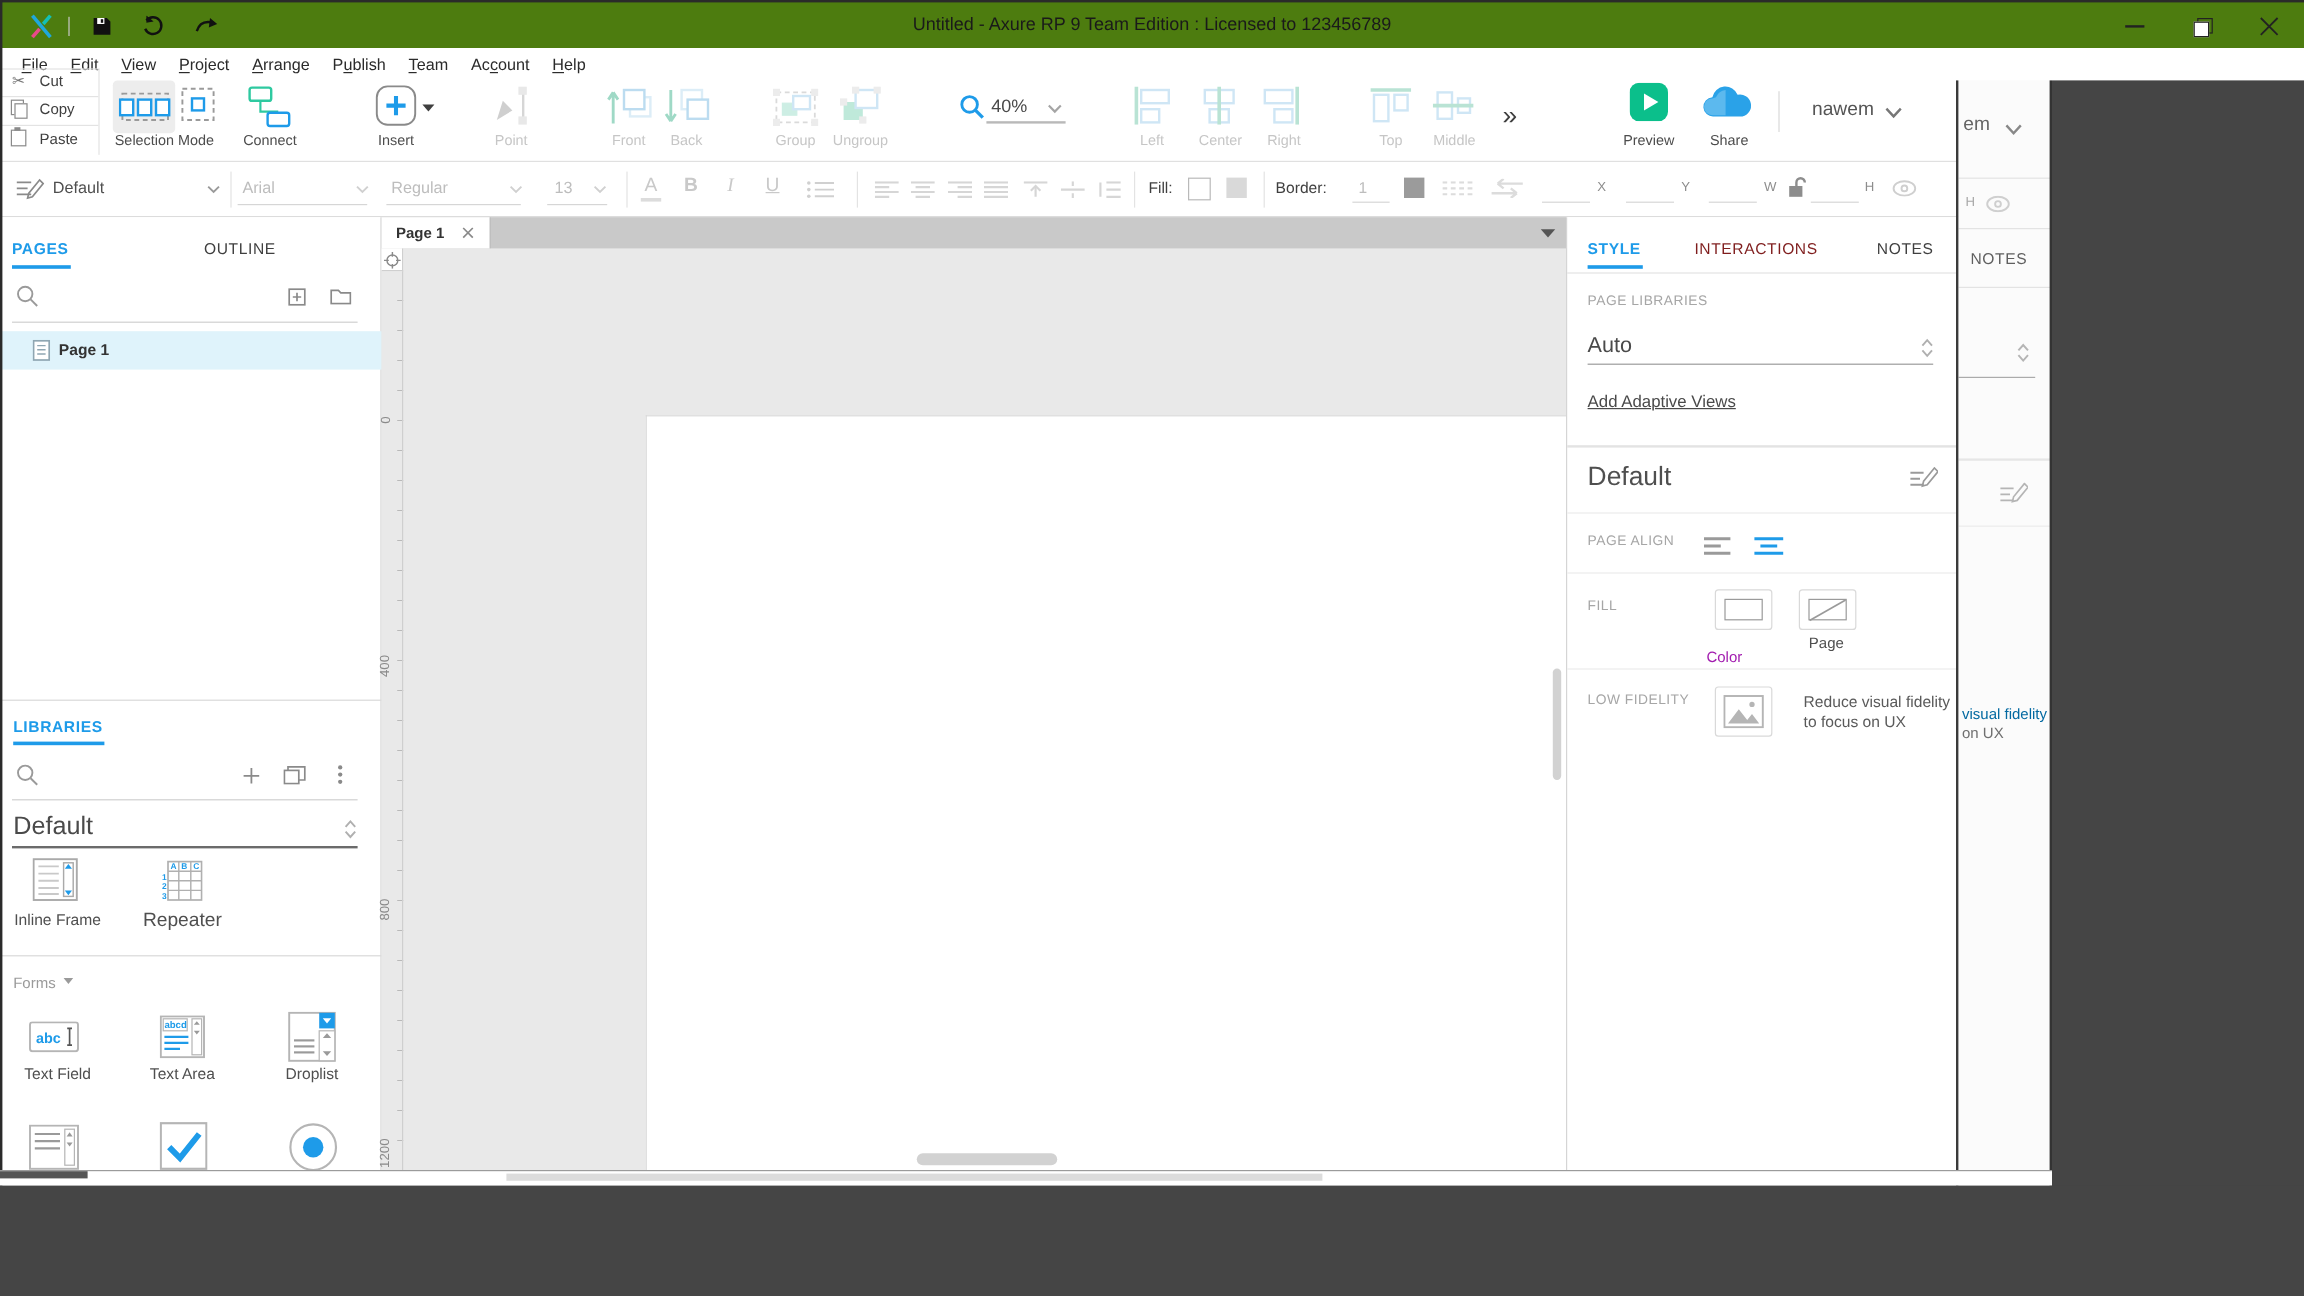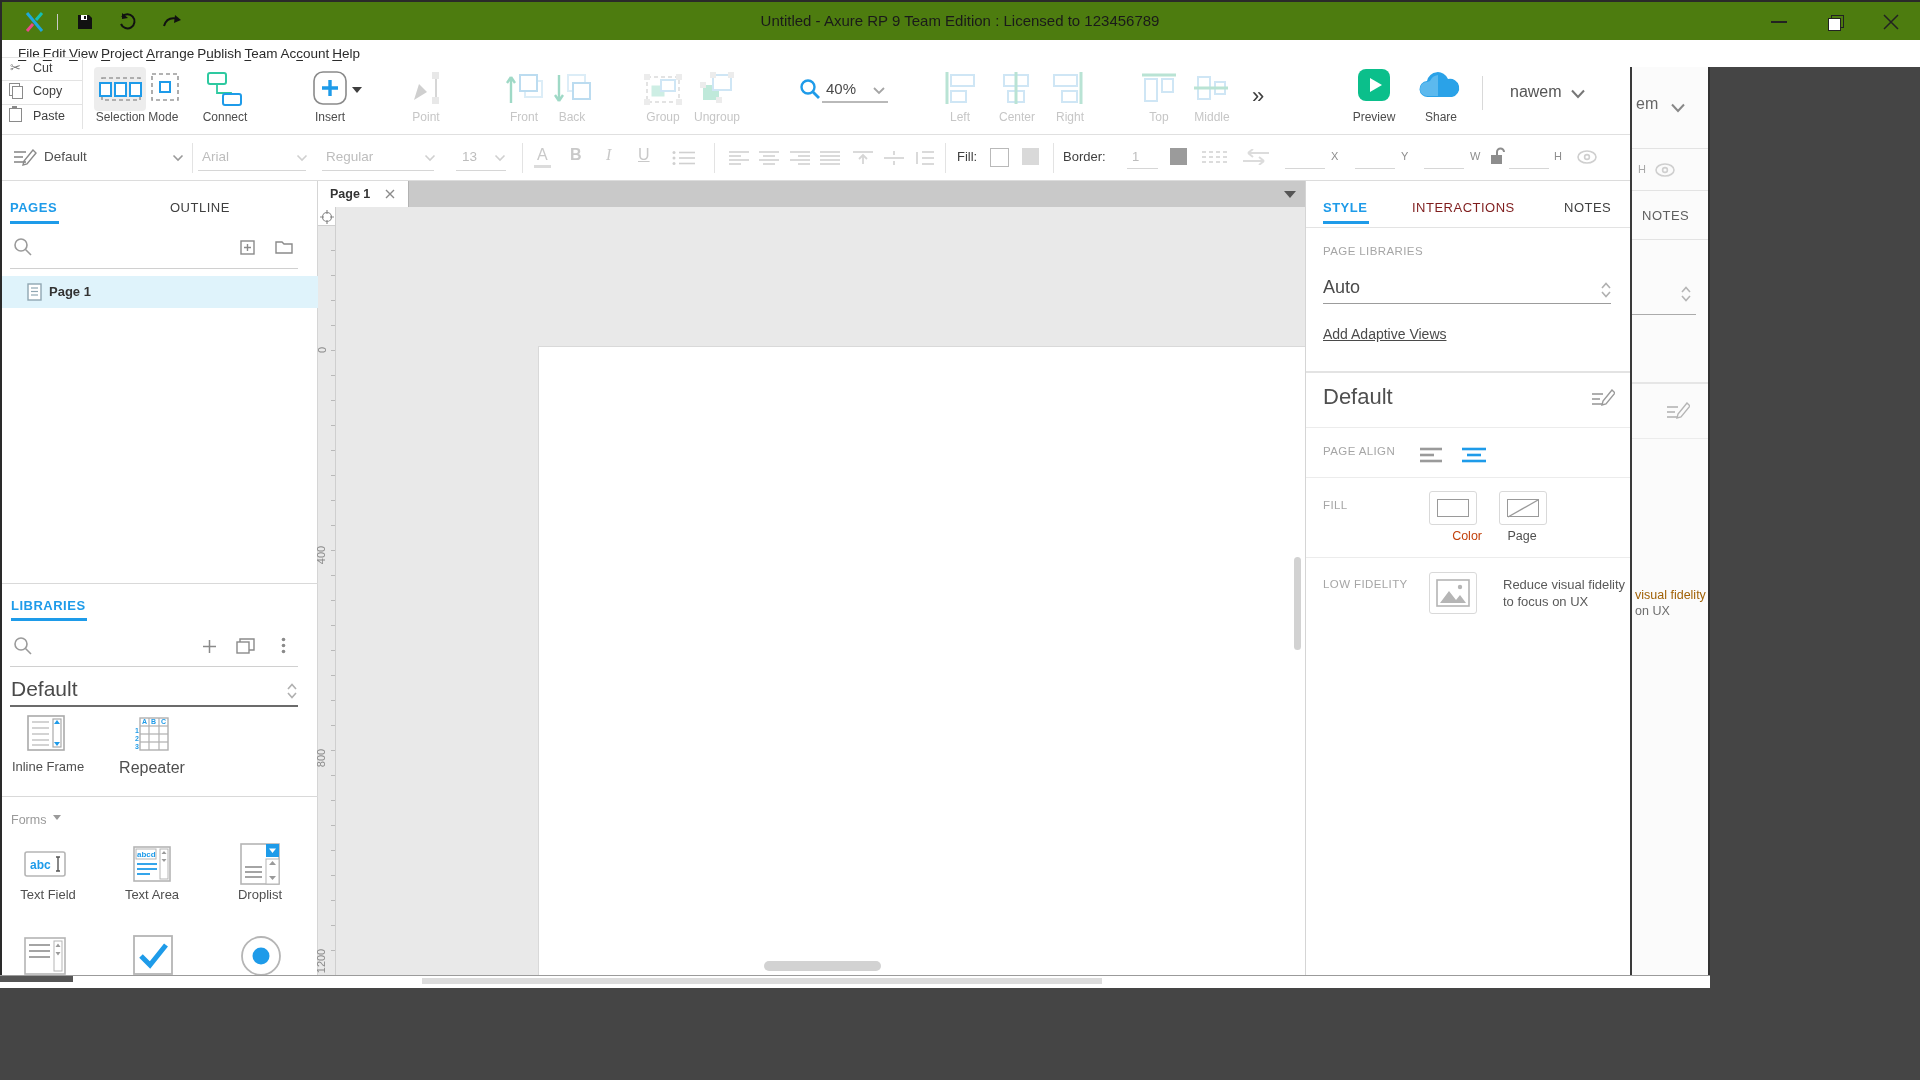--- a/index.html
+++ b/index.html
@@ -14,7 +14,7 @@
   .sep-v{width:1px;background:#e3e3e3;}
   .sep-h{height:1px;background:#e3e3e3;}
   u{text-underline-offset:2px;}
-  #menubar{display:flex;align-items:center;gap:3px;padding-left:18px;height:27px;font-size:13.5px;color:#2b2b2b;}
+  #menubar{display:flex;align-items:center;gap:19px;padding-left:18px;height:27px;font-size:13.5px;color:#2b2b2b;}
   .menu-item{cursor:default;}
   svg{display:block;}
   .ruler{background:#f4f4f4;}

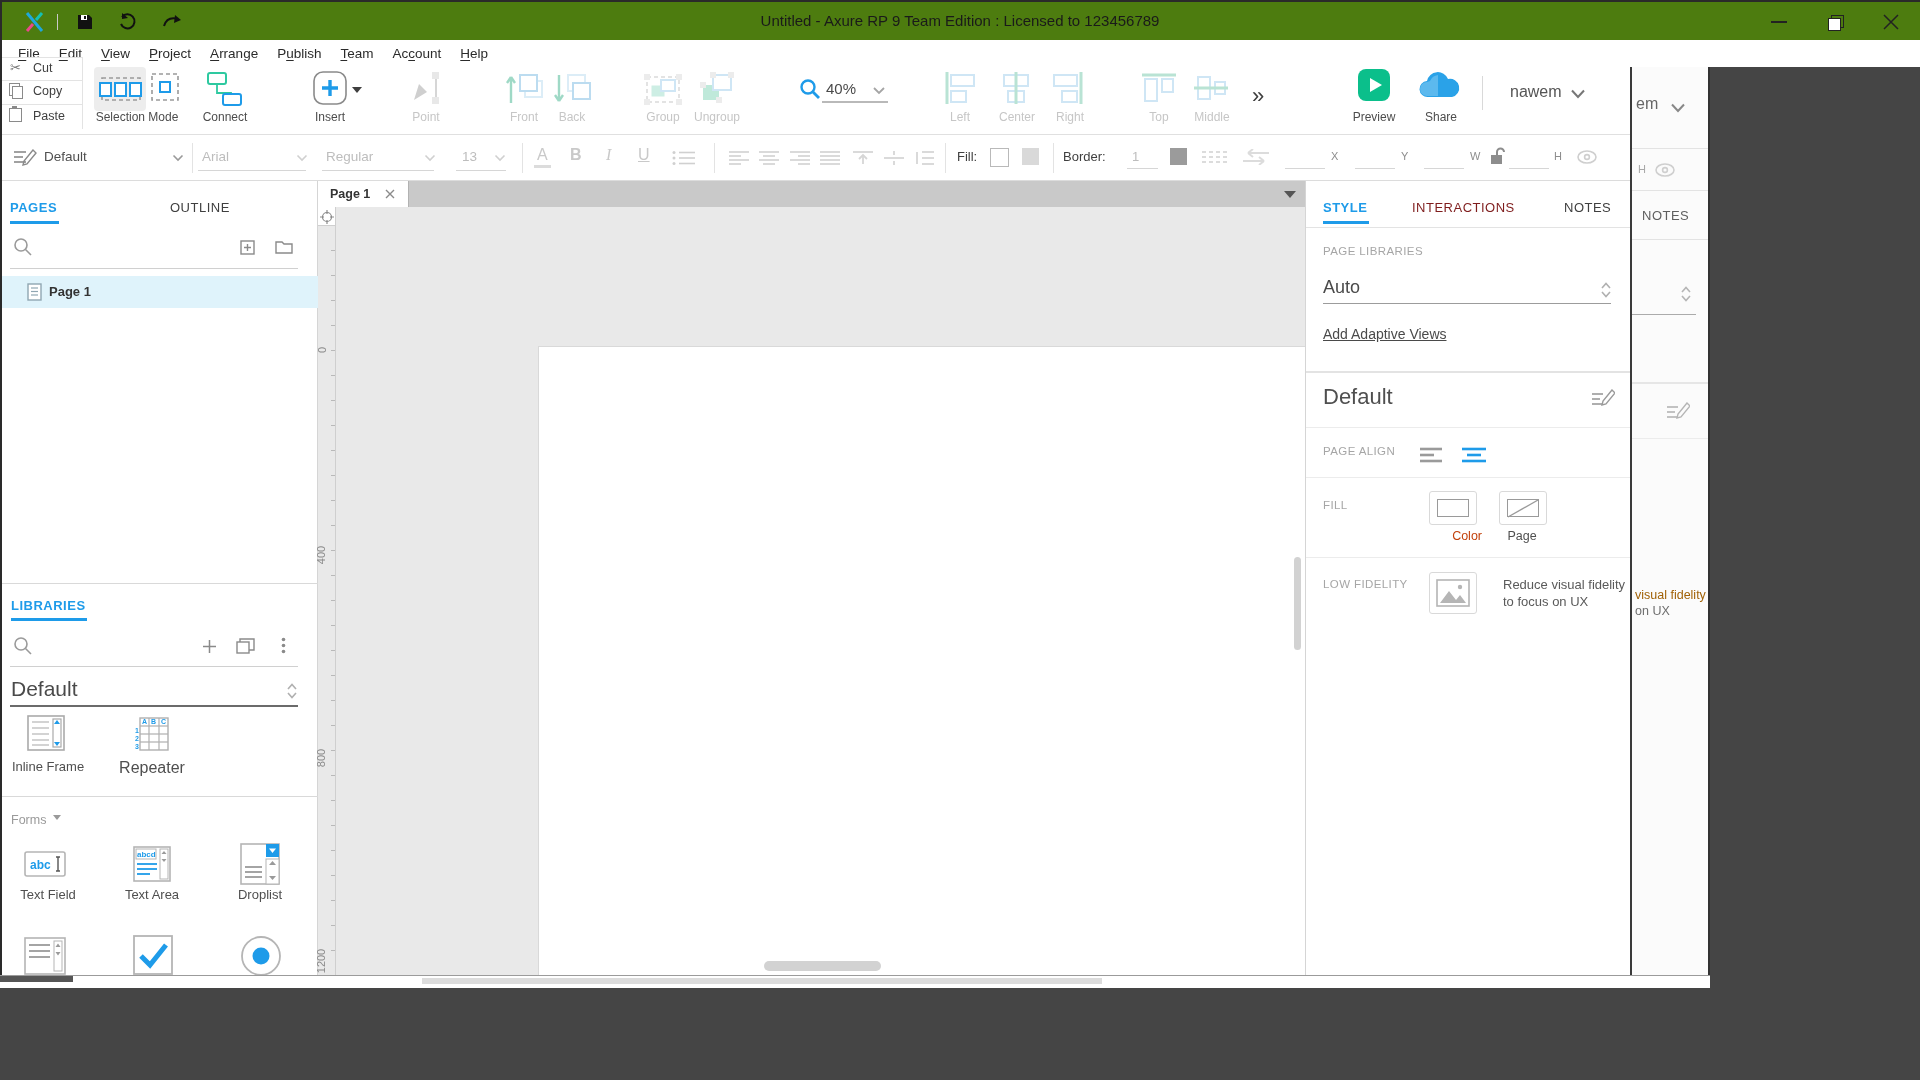--- a/index.html
+++ b/index.html
@@ -649,7 +649,7 @@
     <div class="abs" style="left:123px;top:310px;width:46px;height:32px;border:1px solid #d9d9d9;border-radius:3px;">
       <div class="abs" style="left:7px;top:7px;width:30px;height:16px;background:#fff;border:1.6px solid #9a9a9a;"></div>
     </div>
-    <span class="abs lbl" style="left:116px;top:348px;width:60px;text-align:right;font-size:12.5px;color:#c2410c;">Color</span>
+    <span class="abs lbl" style="left:116px;top:360px;width:60px;text-align:left;font-size:12.5px;color:#a21caf;">Color</span>
     <div class="abs" style="left:193px;top:310px;width:46px;height:32px;border:1px solid #d9d9d9;border-radius:3px;">
       <div class="abs" style="left:7px;top:7px;width:30px;height:16px;background:#fff;border:1.6px solid #9a9a9a;"></div>
       <svg class="abs" style="left:7px;top:7px;" width="32" height="19" viewBox="0 0 32 19">

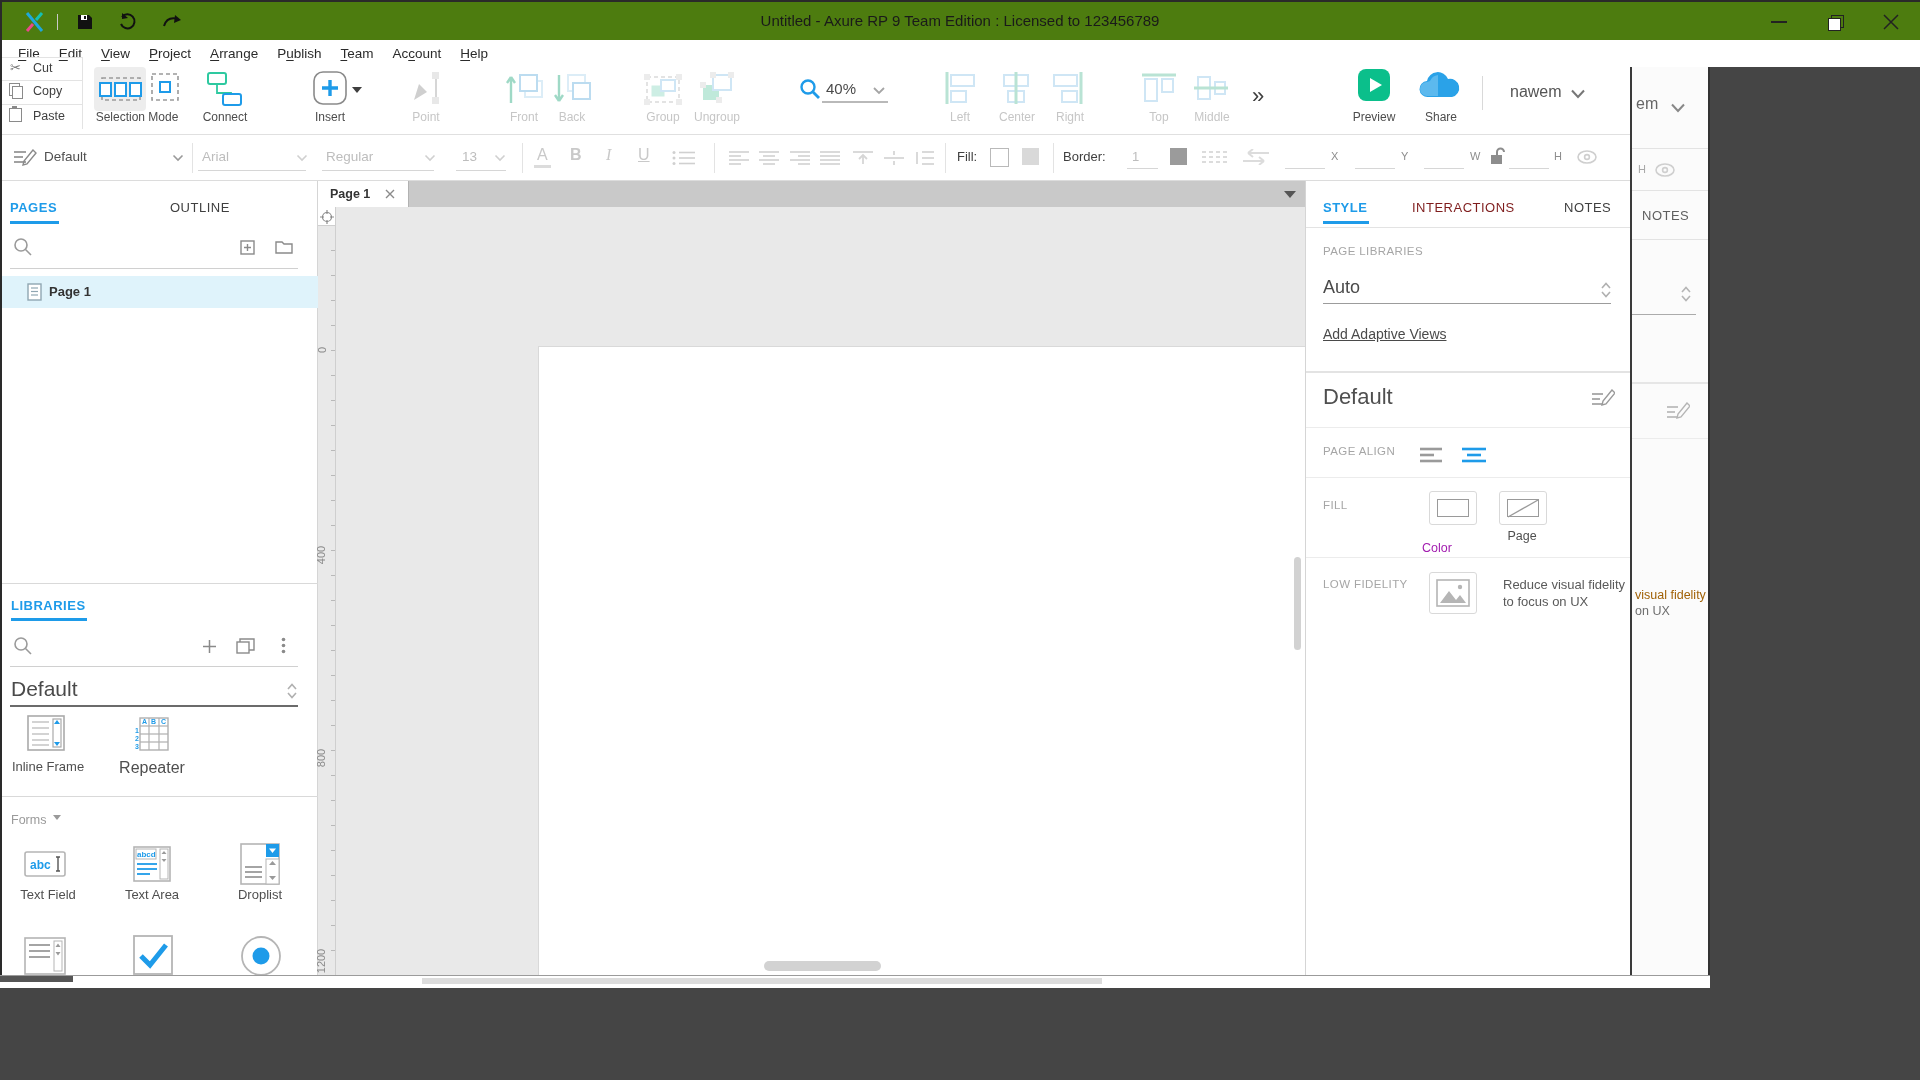--- a/index.html
+++ b/index.html
@@ -698,7 +698,7 @@
       <path d="M21 1 L12 12 L11 16 L15 15 L24 4 Z" fill="none" stroke="#b5b5b5" stroke-width="1.4"></path>
     </svg>
     <div class="abs sep-h" style="left:0;top:371px;width:78px;background:#ececec;"></div>
-    <span class="abs lbl" style="left:3px;top:521px;font-size:12.5px;color:#a16207;">visual fidelity</span>
+    <span class="abs lbl" style="left:3px;top:521px;font-size:12.5px;color:#0369a1;">visual fidelity</span>
     <span class="abs lbl" style="left:3px;top:537px;font-size:12.5px;color:#6f6f6f;">on UX</span>
   </div>
 

